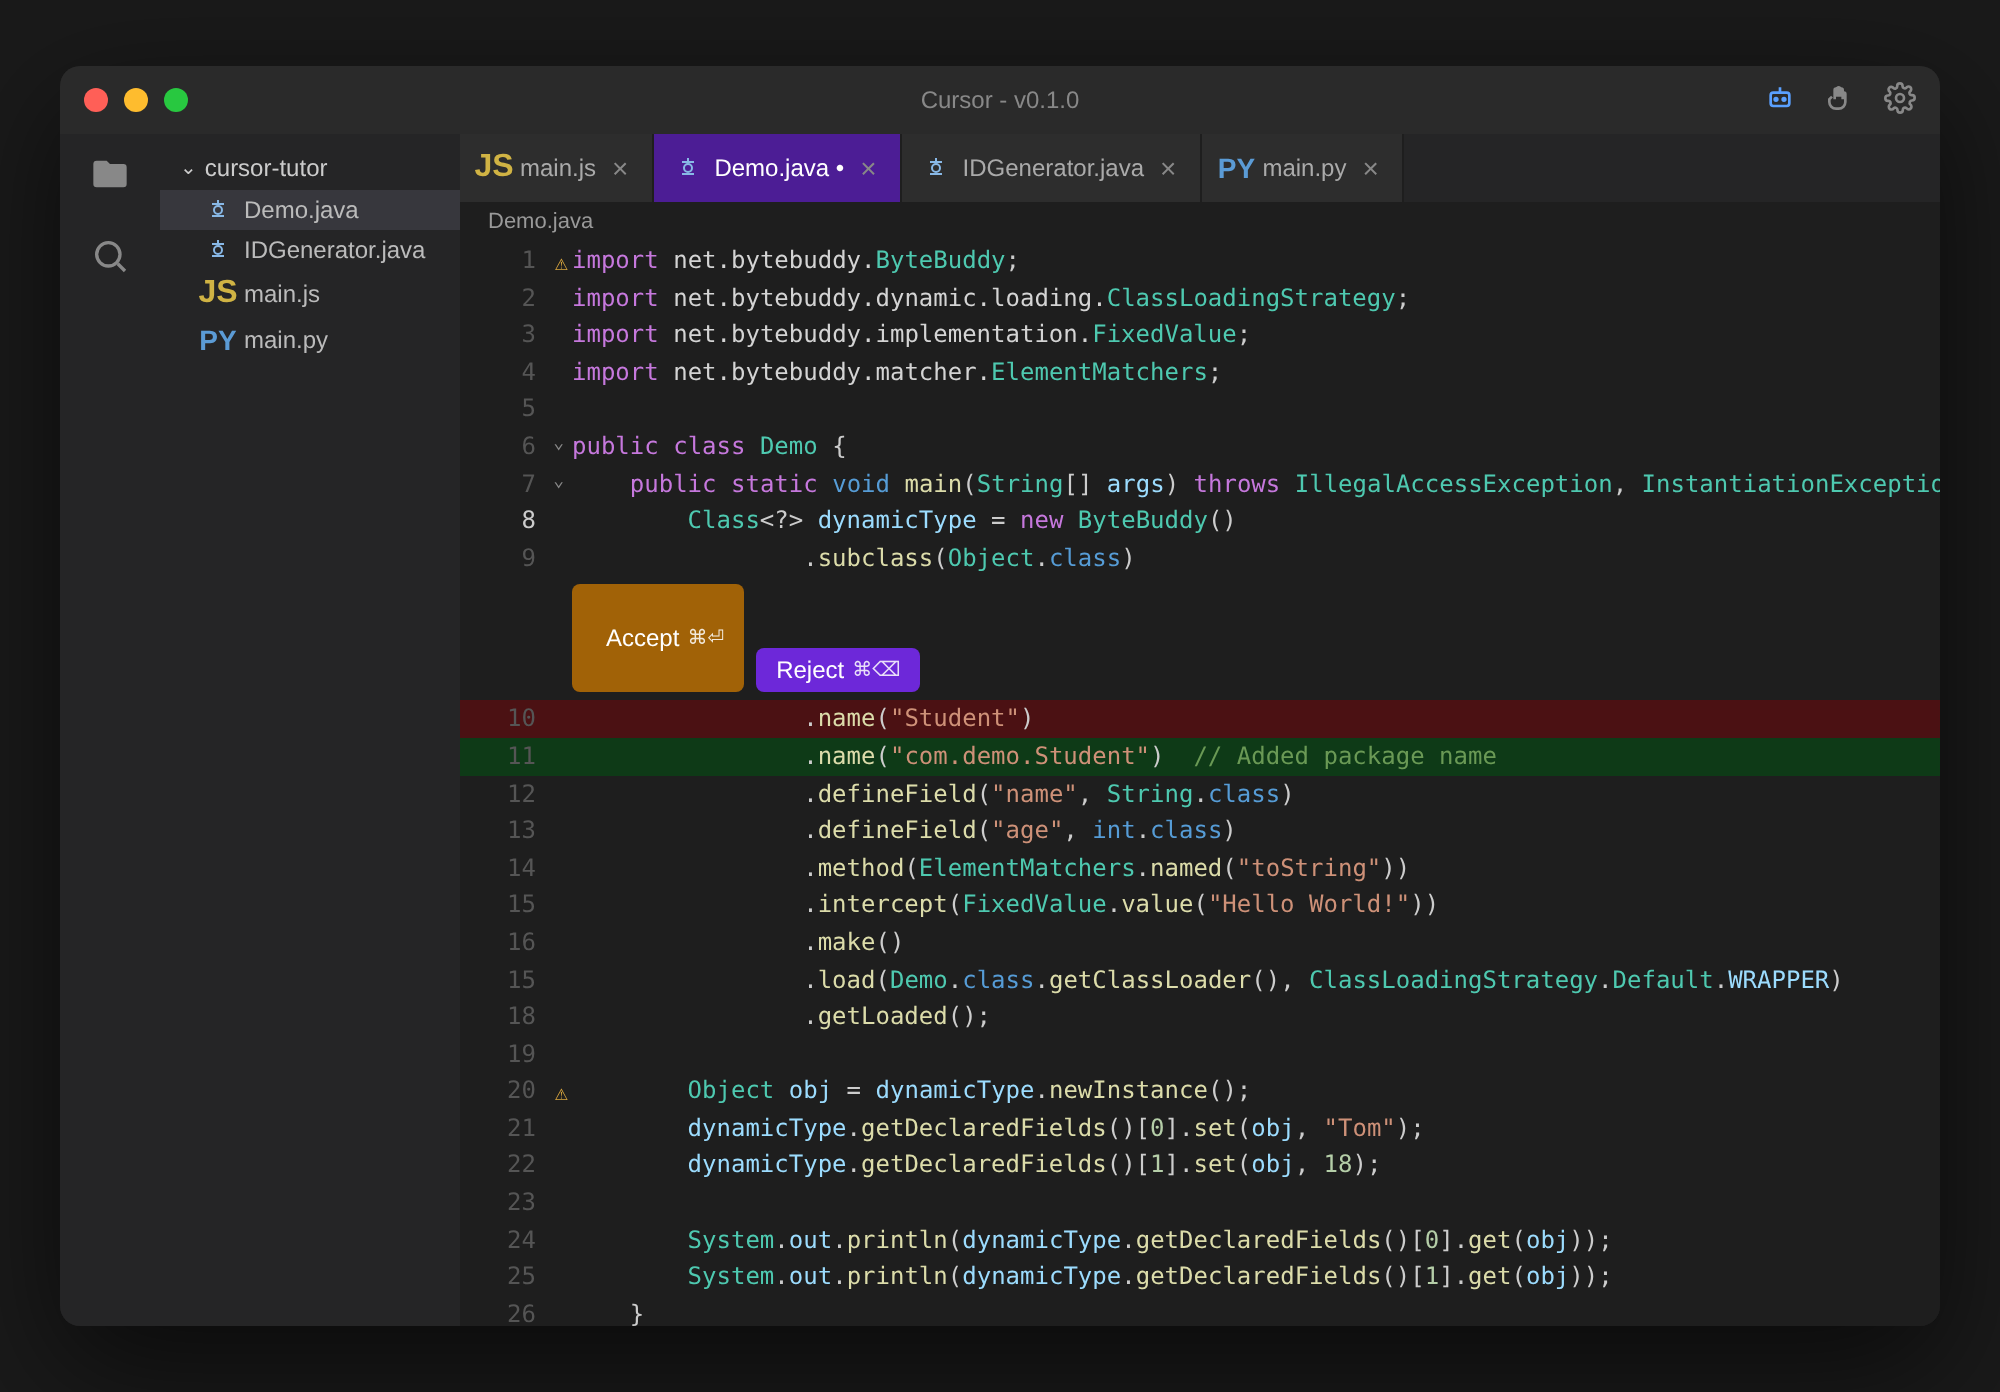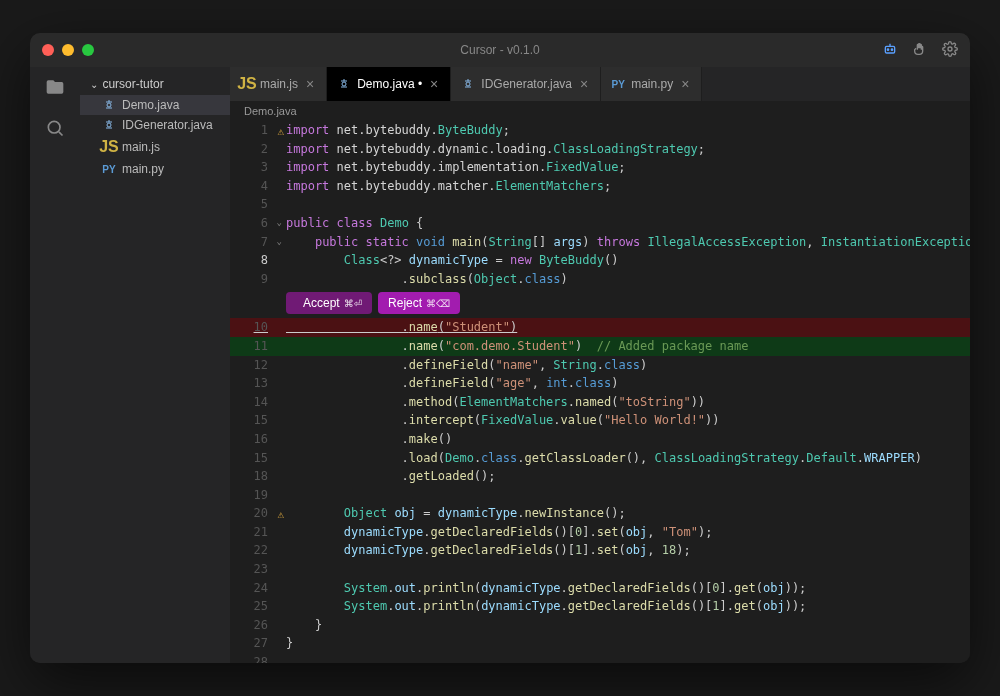--- a/index.html
+++ b/index.html
@@ -115,7 +115,7 @@
     font-size: 12px;
     cursor: pointer;
   }
-  .tab.active { background: #000000; color: #fff; }
+  .tab.active { background: #4c1d95; color: #fff; }
   .tab-close { color: #888; font-size: 14px; padding: 0 2px; }
   .breadcrumb {
     padding: 4px 14px;

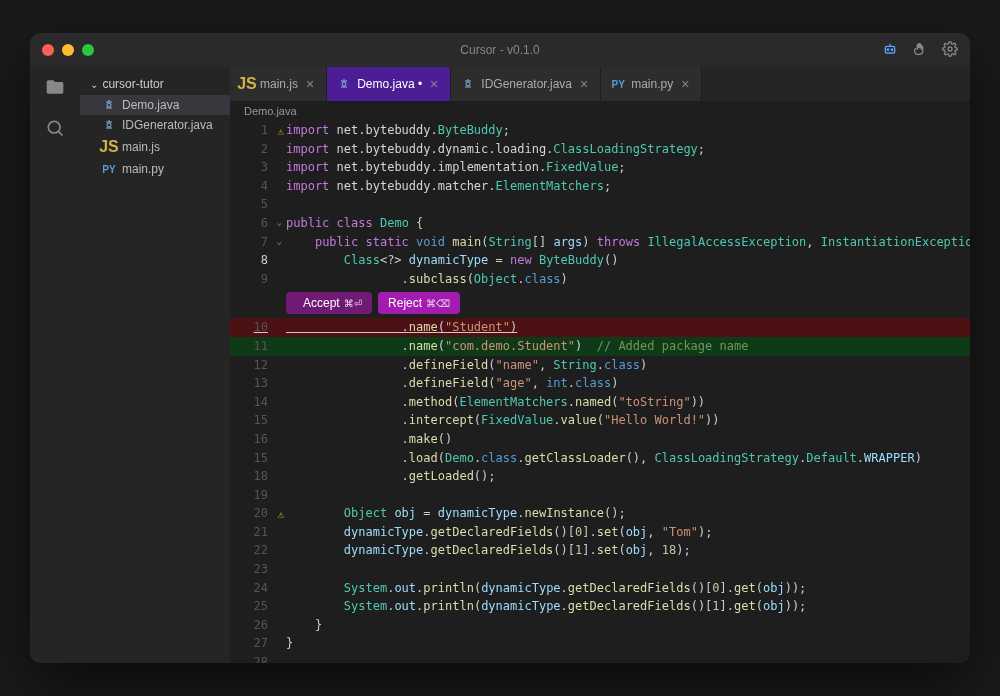--- a/index.html
+++ b/index.html
@@ -91,7 +91,7 @@
   .file-icon { width: 14px; display: inline-flex; justify-content: center; }
   .icon-js { color: #d0b344; font-size: 16px; font-weight: bold; }
   .icon-java { color: #88b8e6; }
-  .icon-py { color: #5b9bd5; font-size: 10px; font-weight: bold; }
+  .icon-py { color: #5b9bd5; font-size: 14px; font-weight: bold; }
   .editor-area {
     flex: 1;
     display: flex;

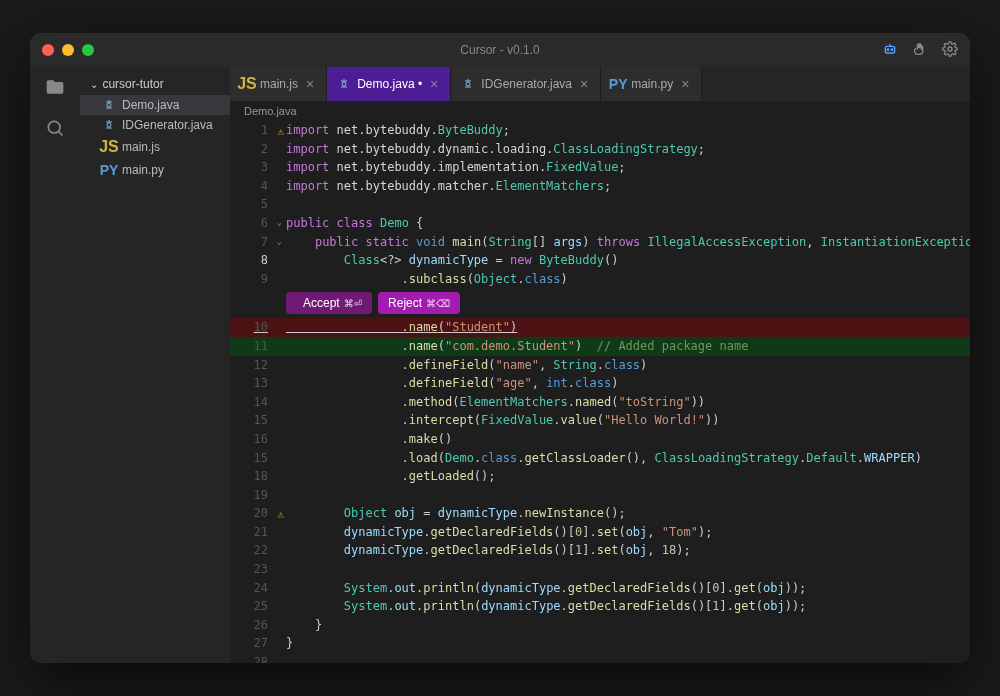--- a/index.html
+++ b/index.html
@@ -178,7 +178,7 @@
     align-items: center;
     gap: 4px;
   }
-  .btn-accept { background: #701a75; padding-left: 17px; }
+  .btn-accept { background: #a16207; padding-left: 17px; }
   .btn-reject { background: #a21caf; }
   .shortcut { font-size: 10px; opacity: 0.85; }
 

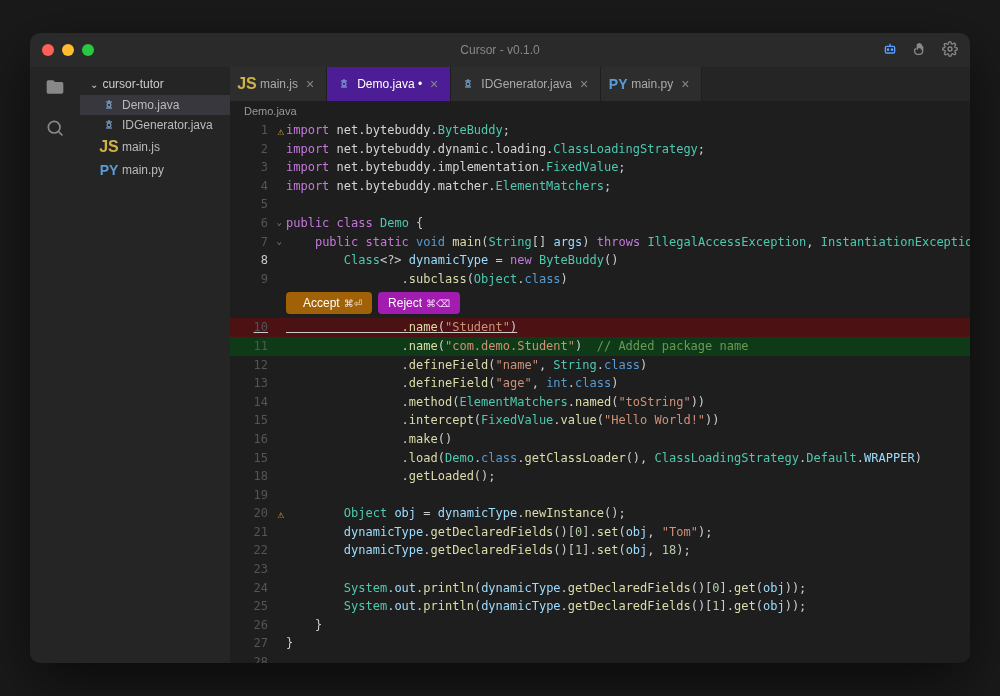--- a/index.html
+++ b/index.html
@@ -179,7 +179,7 @@
     gap: 4px;
   }
   .btn-accept { background: #a16207; padding-left: 17px; }
-  .btn-reject { background: #a21caf; }
+  .btn-reject { background: #6d28d9; margin-top: 32px; }
   .shortcut { font-size: 10px; opacity: 0.85; }
 
   

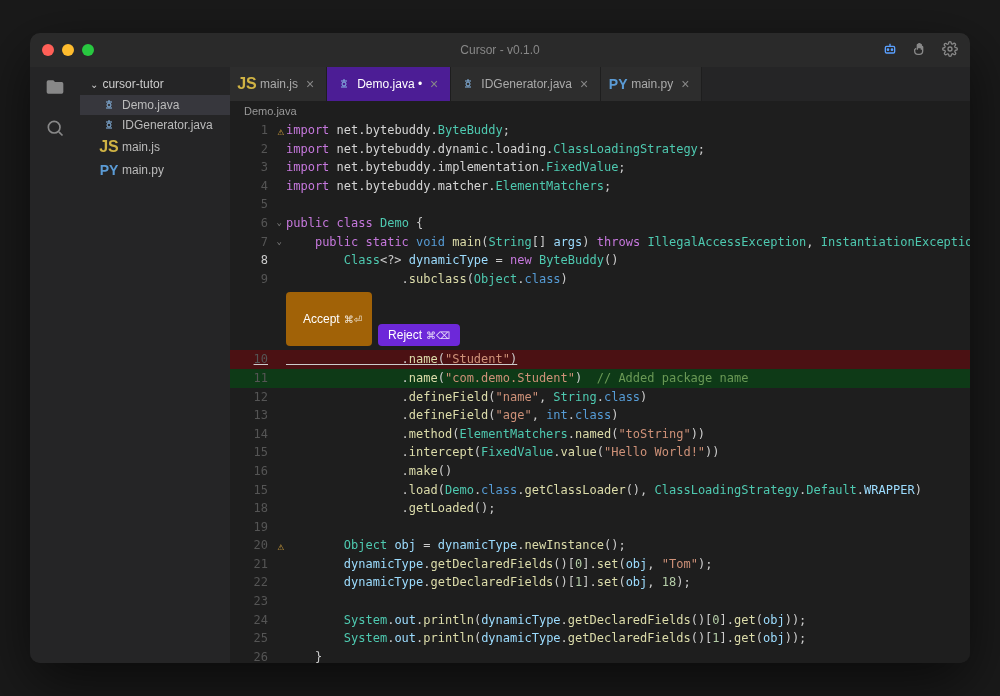--- a/index.html
+++ b/index.html
@@ -160,7 +160,7 @@
     font-size: 9px;
   }
   .content { flex: 1; }
-  .diff-del { background: #4b1113; text-decoration: underline; }
+  .diff-del { background: #4b1113; }
   .diff-add { background: #0e3a17; }
   .diff-buttons {
     display: flex;

